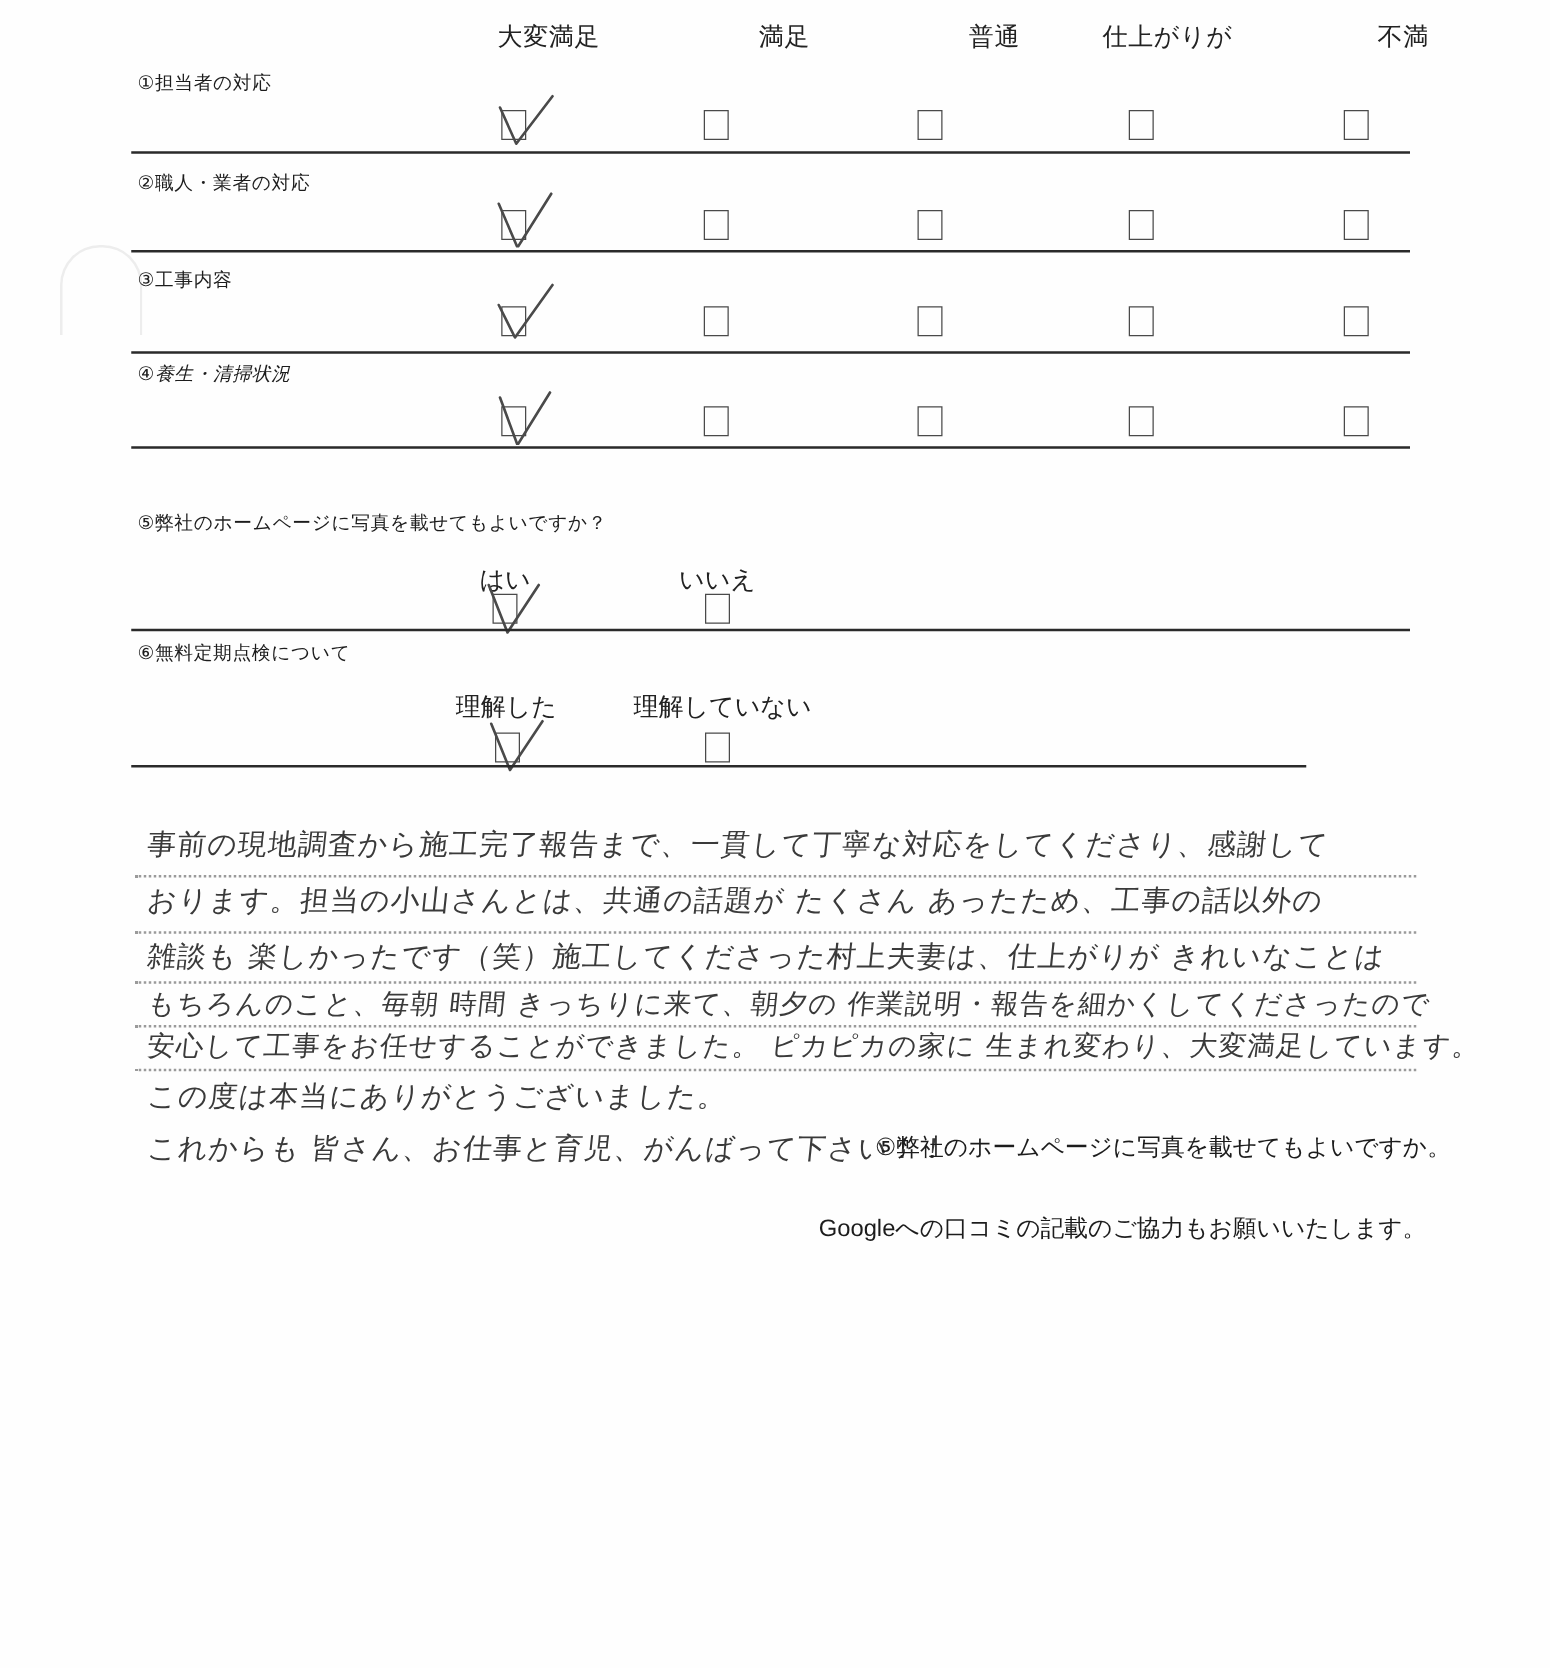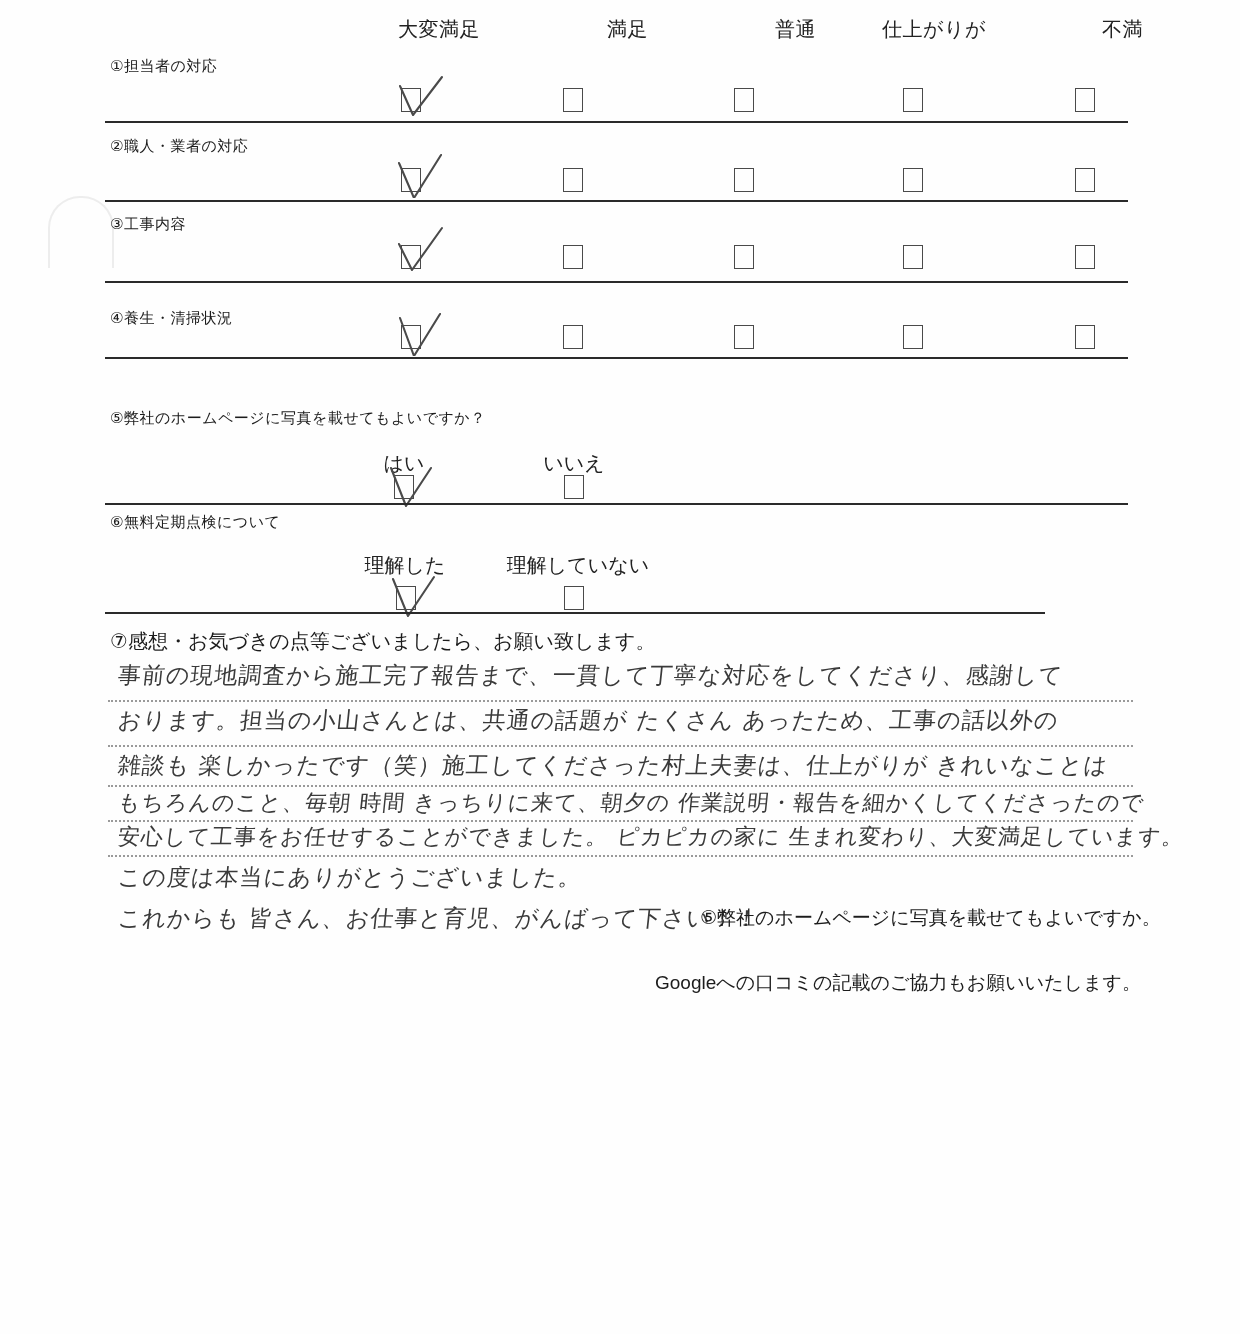--- a/index.html
+++ b/index.html
@@ -179,7 +179,7 @@
   </div>
   <div class="sep" style="top:281px; width:1023px;"></div>
 
-  <div class="q-label" style="top:309px;">④養生・清掃状況</div>
+  <div class="q-label" style="top:290px;font-style:italic;">④養生・清掃状況</div>
   <div class="box" style="left:411px; top:325px;"></div>
   <div class="box" style="left:573px; top:325px;"></div>
   <div class="box" style="left:744px; top:325px;"></div>

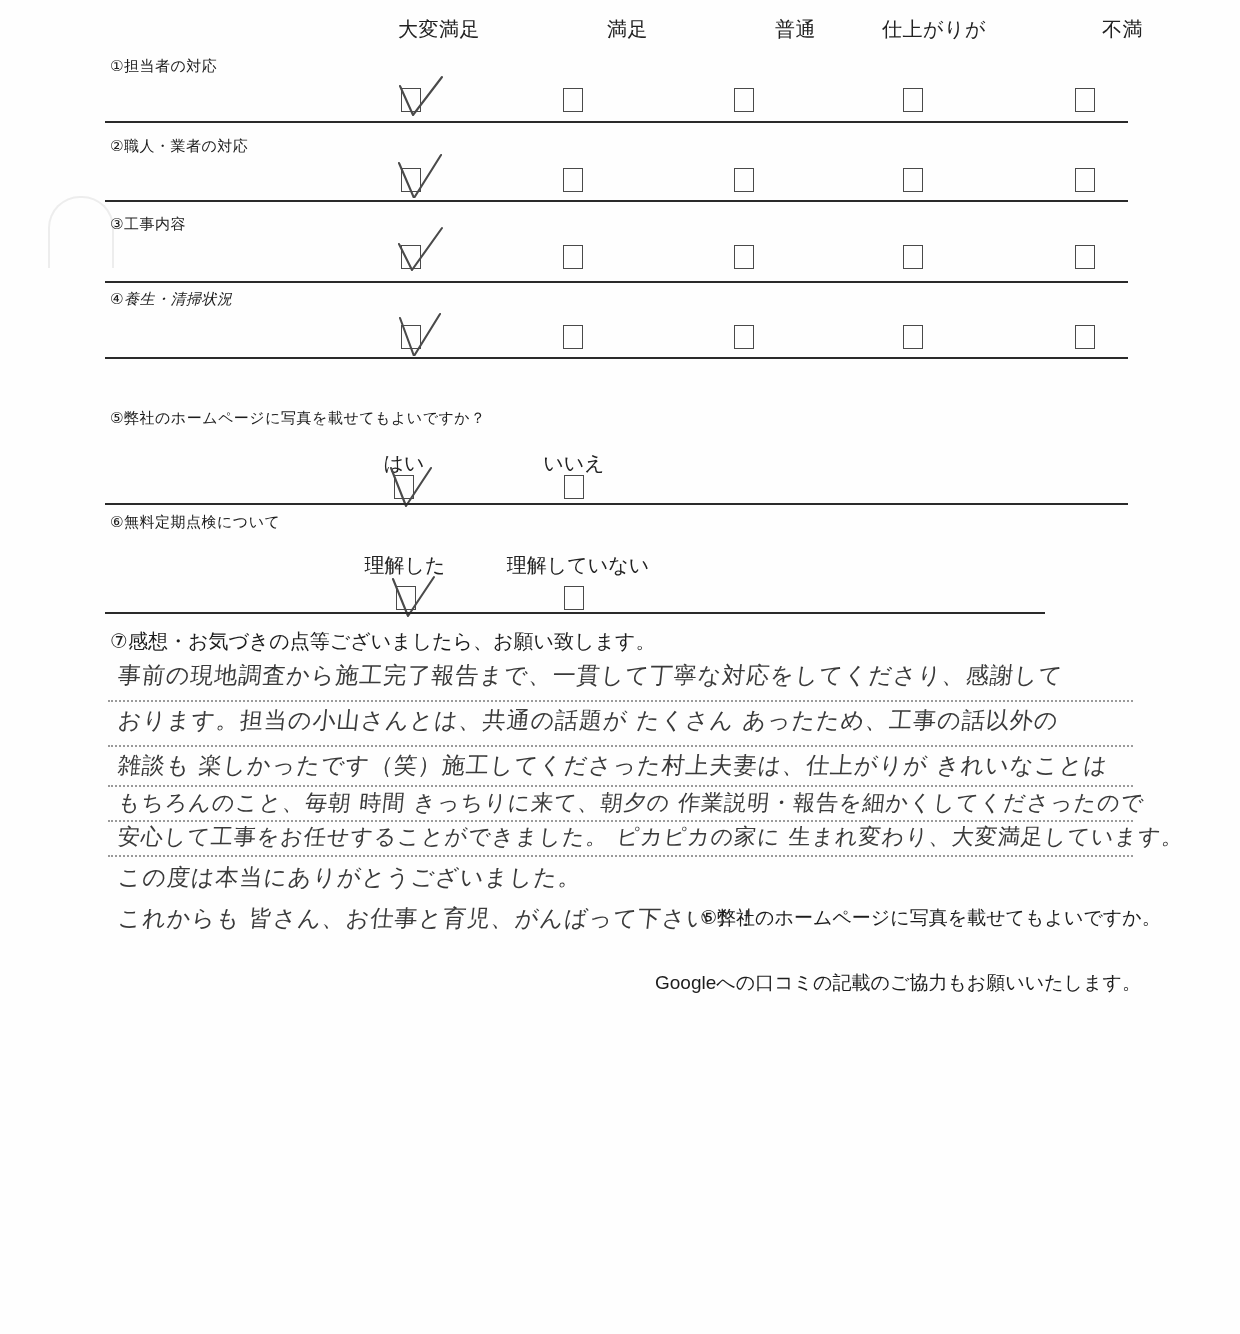--- a/index.html
+++ b/index.html
@@ -216,7 +216,6 @@
   </div>
   <div class="sep" style="top:612px; width:940px;"></div>
 
-  <div class="q7-label">⑦感想・お気づきの点等ございましたら、お願い致します。</div>
 
   <div class="hand-line" style="top:660px;">事前の現地調査から施工完了報告まで、一貫して丁寧な対応をしてくださり、感謝して</div>
   <div class="dotline" style="top:700px; width:1025px;"></div>

